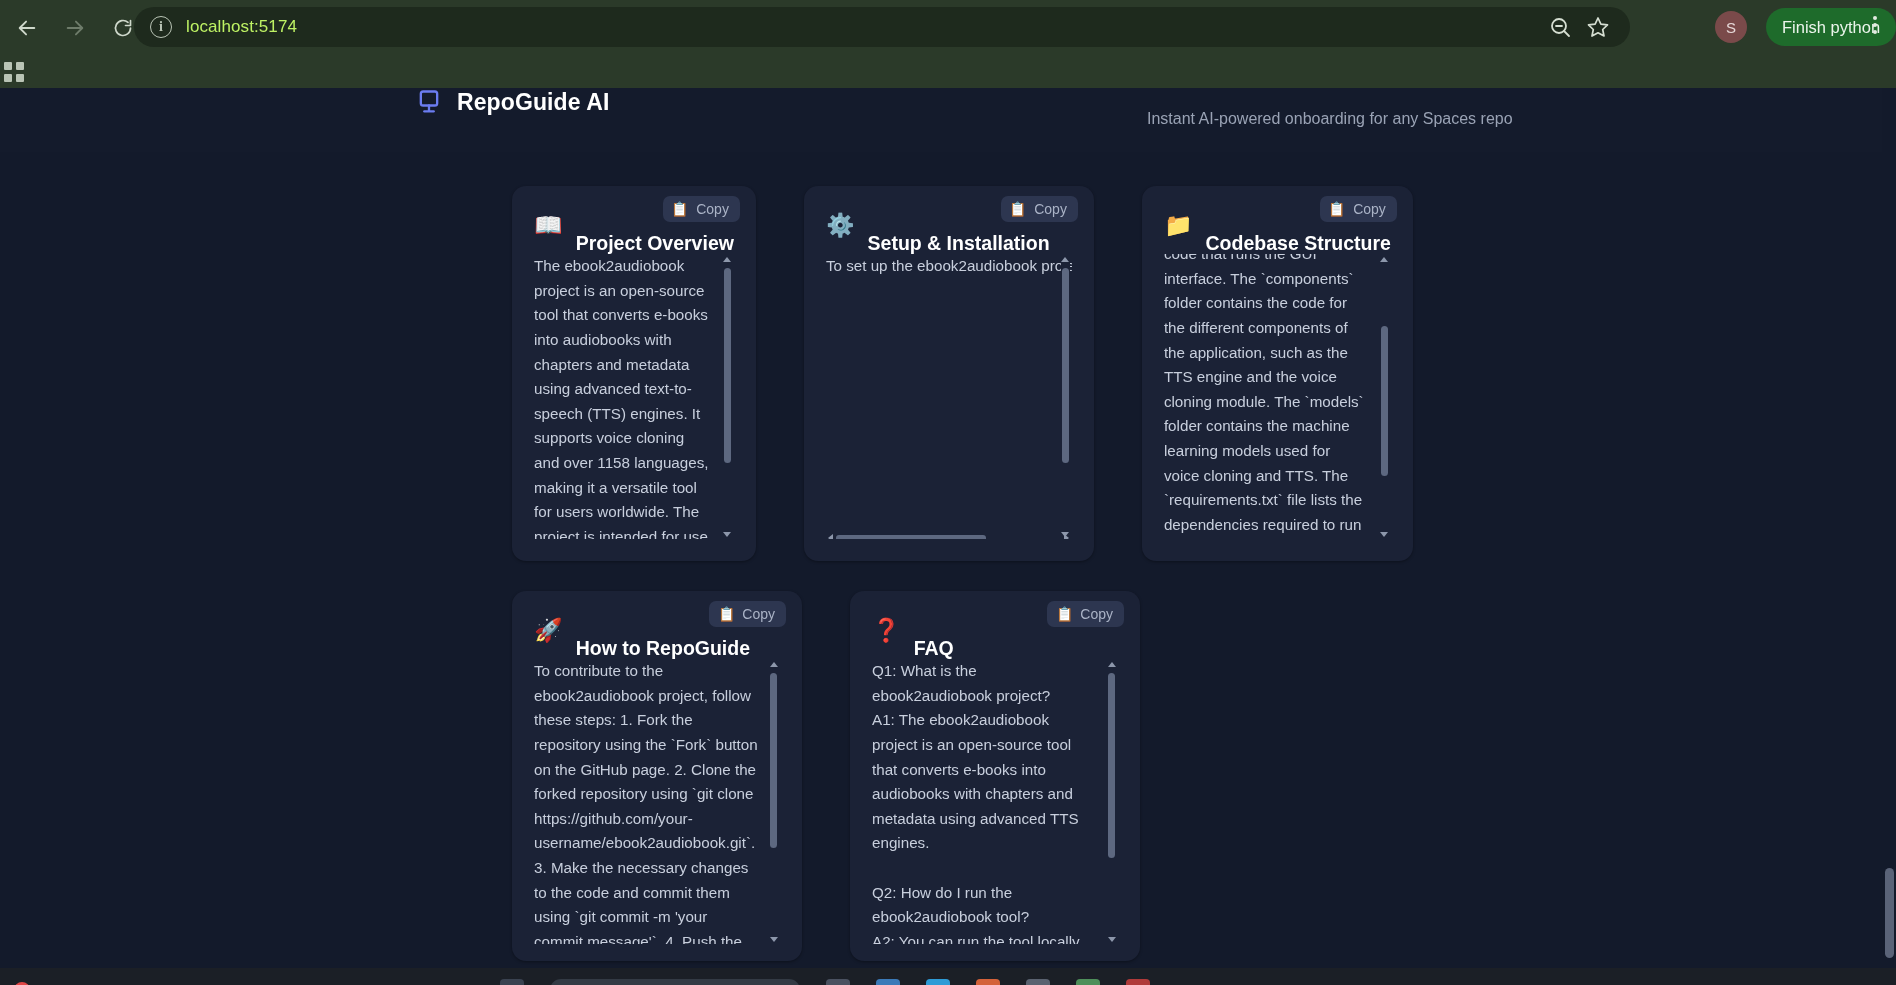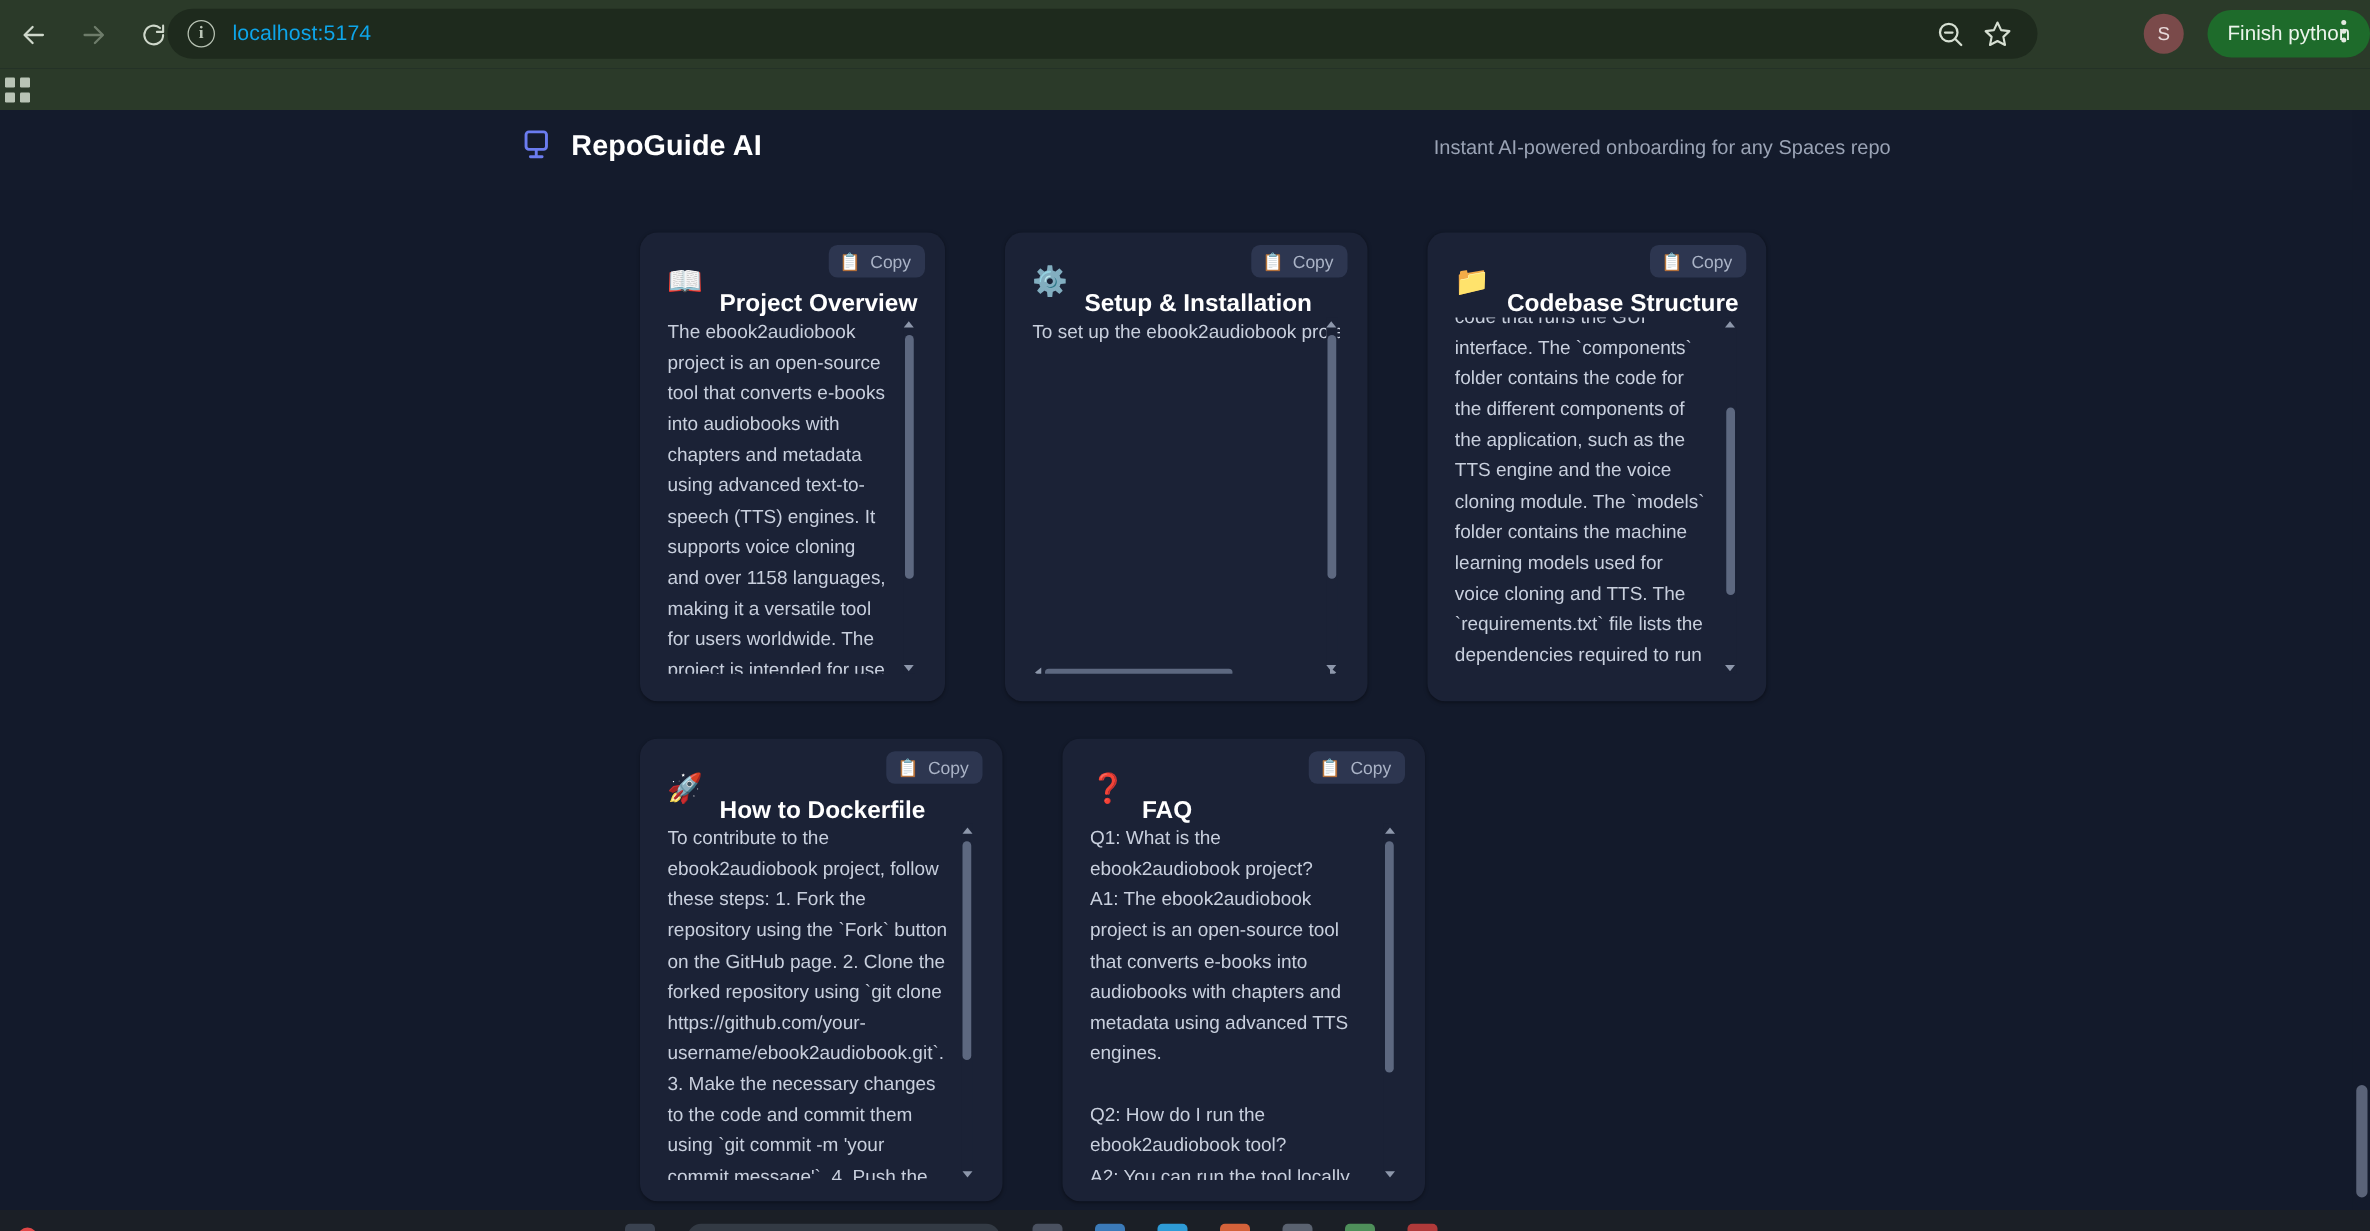--- a/index.html
+++ b/index.html
@@ -47,7 +47,7 @@
   }
   .omni-url {
     margin-left: 14px;
-    color: #0ea5e9; font-size: 17px;
+    color: #bef264; font-size: 17px;
     letter-spacing: 0.1px;
     white-space: nowrap; overflow: hidden;
   }

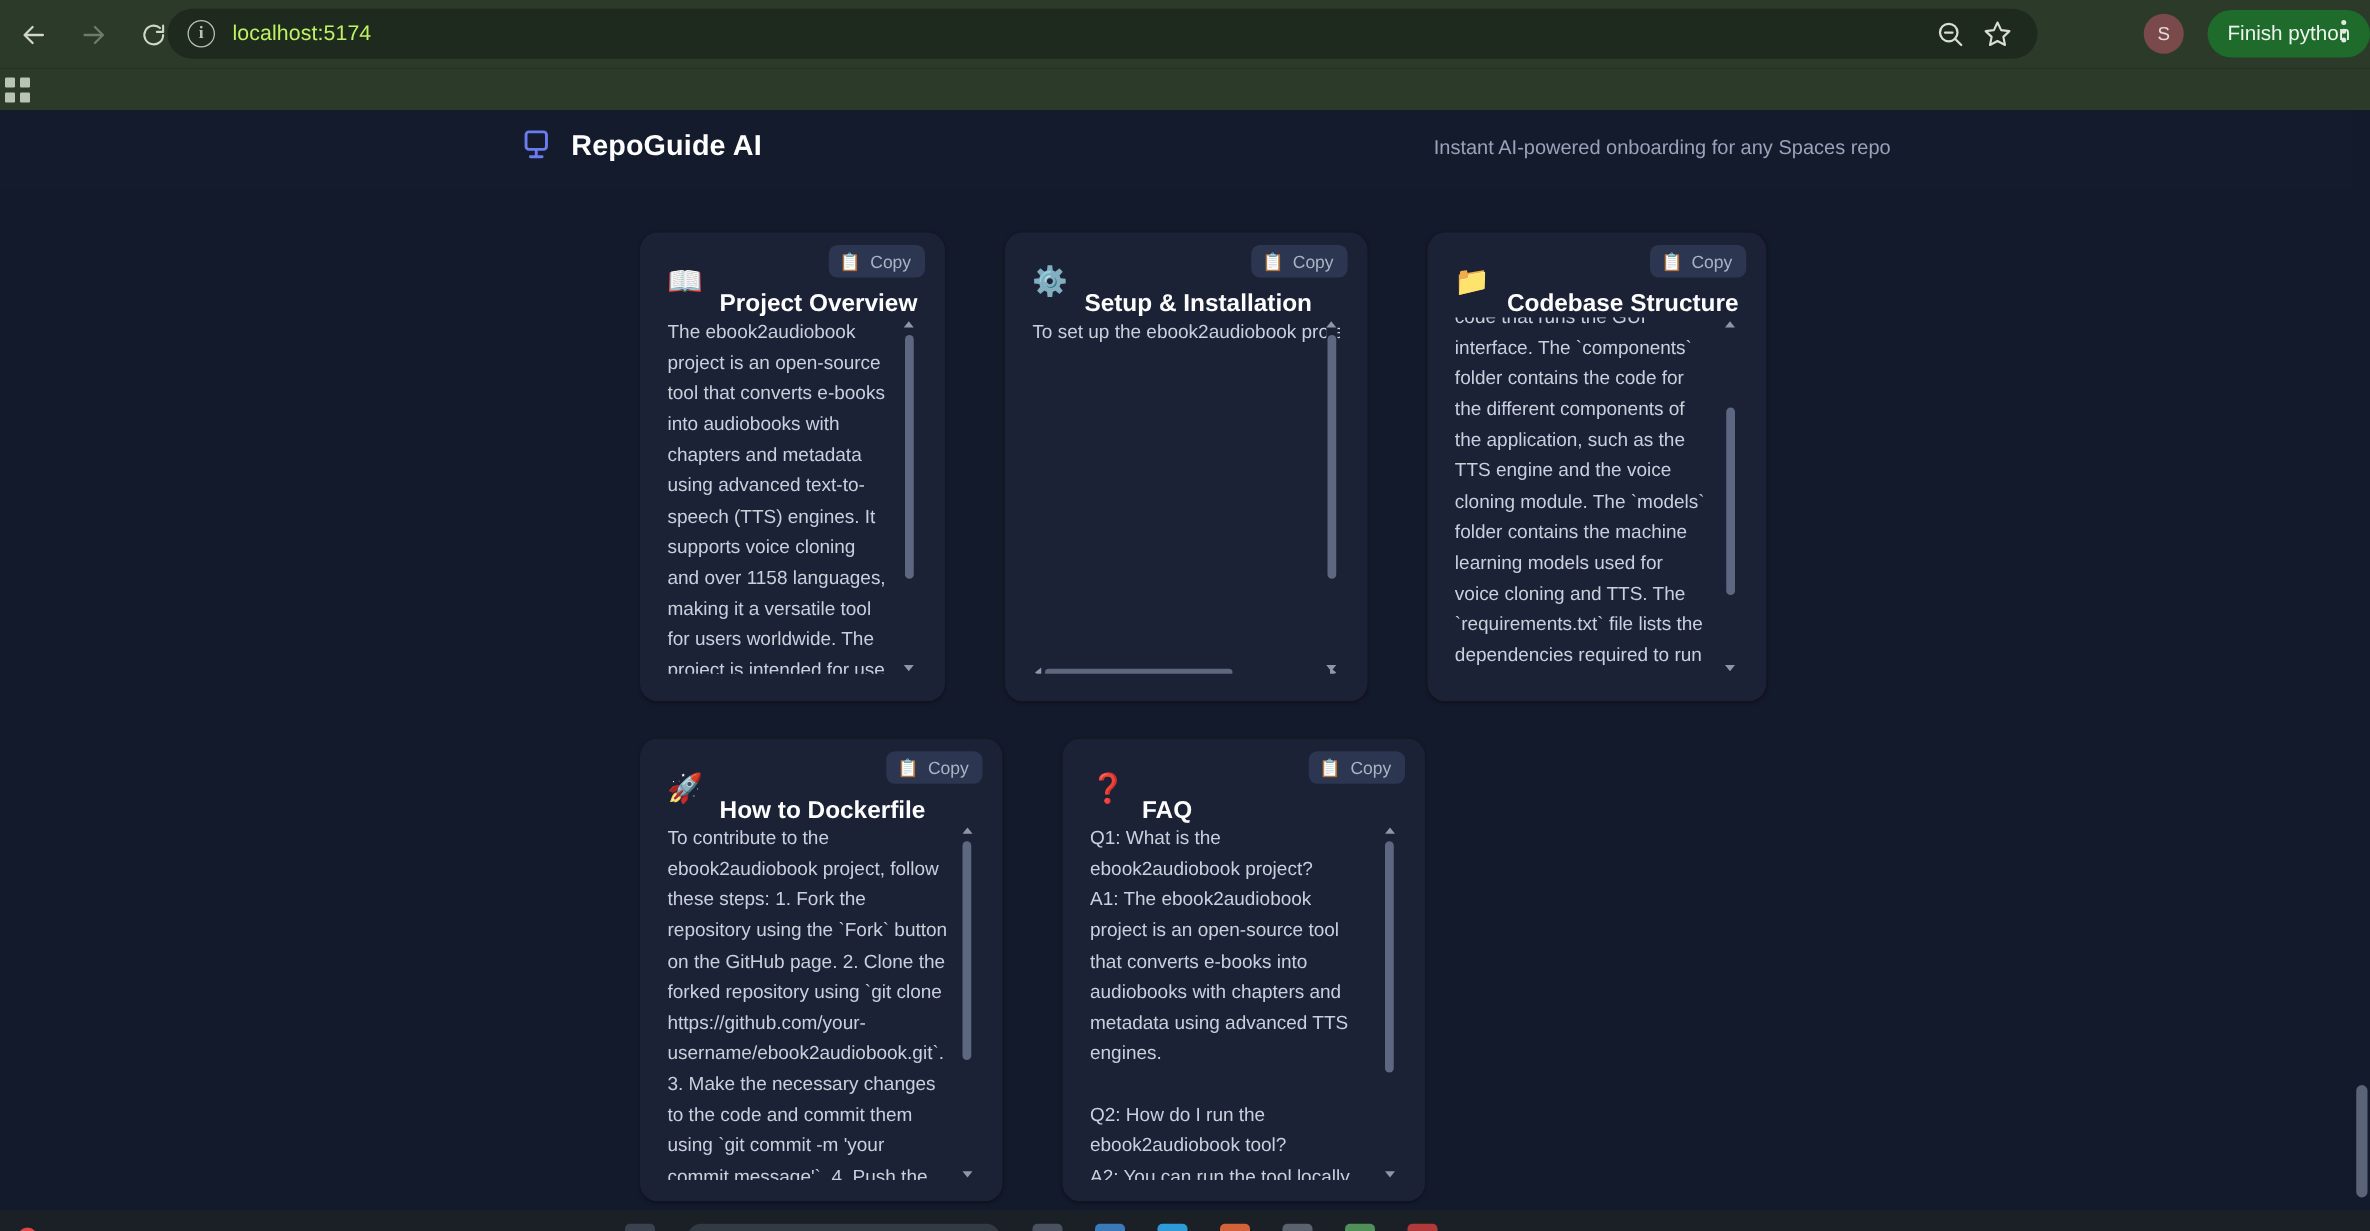--- a/index.html
+++ b/index.html
@@ -108,7 +108,7 @@
     background: #141b2c;
   }
   .brand {
-    position: absolute; left: 415px; top: 14px;
+    position: absolute; left: 415px; top: 0;
     display: flex; align-items: center; gap: 14px;
   }
   .brand-icon { width: 28px; height: 28px; display: block; }

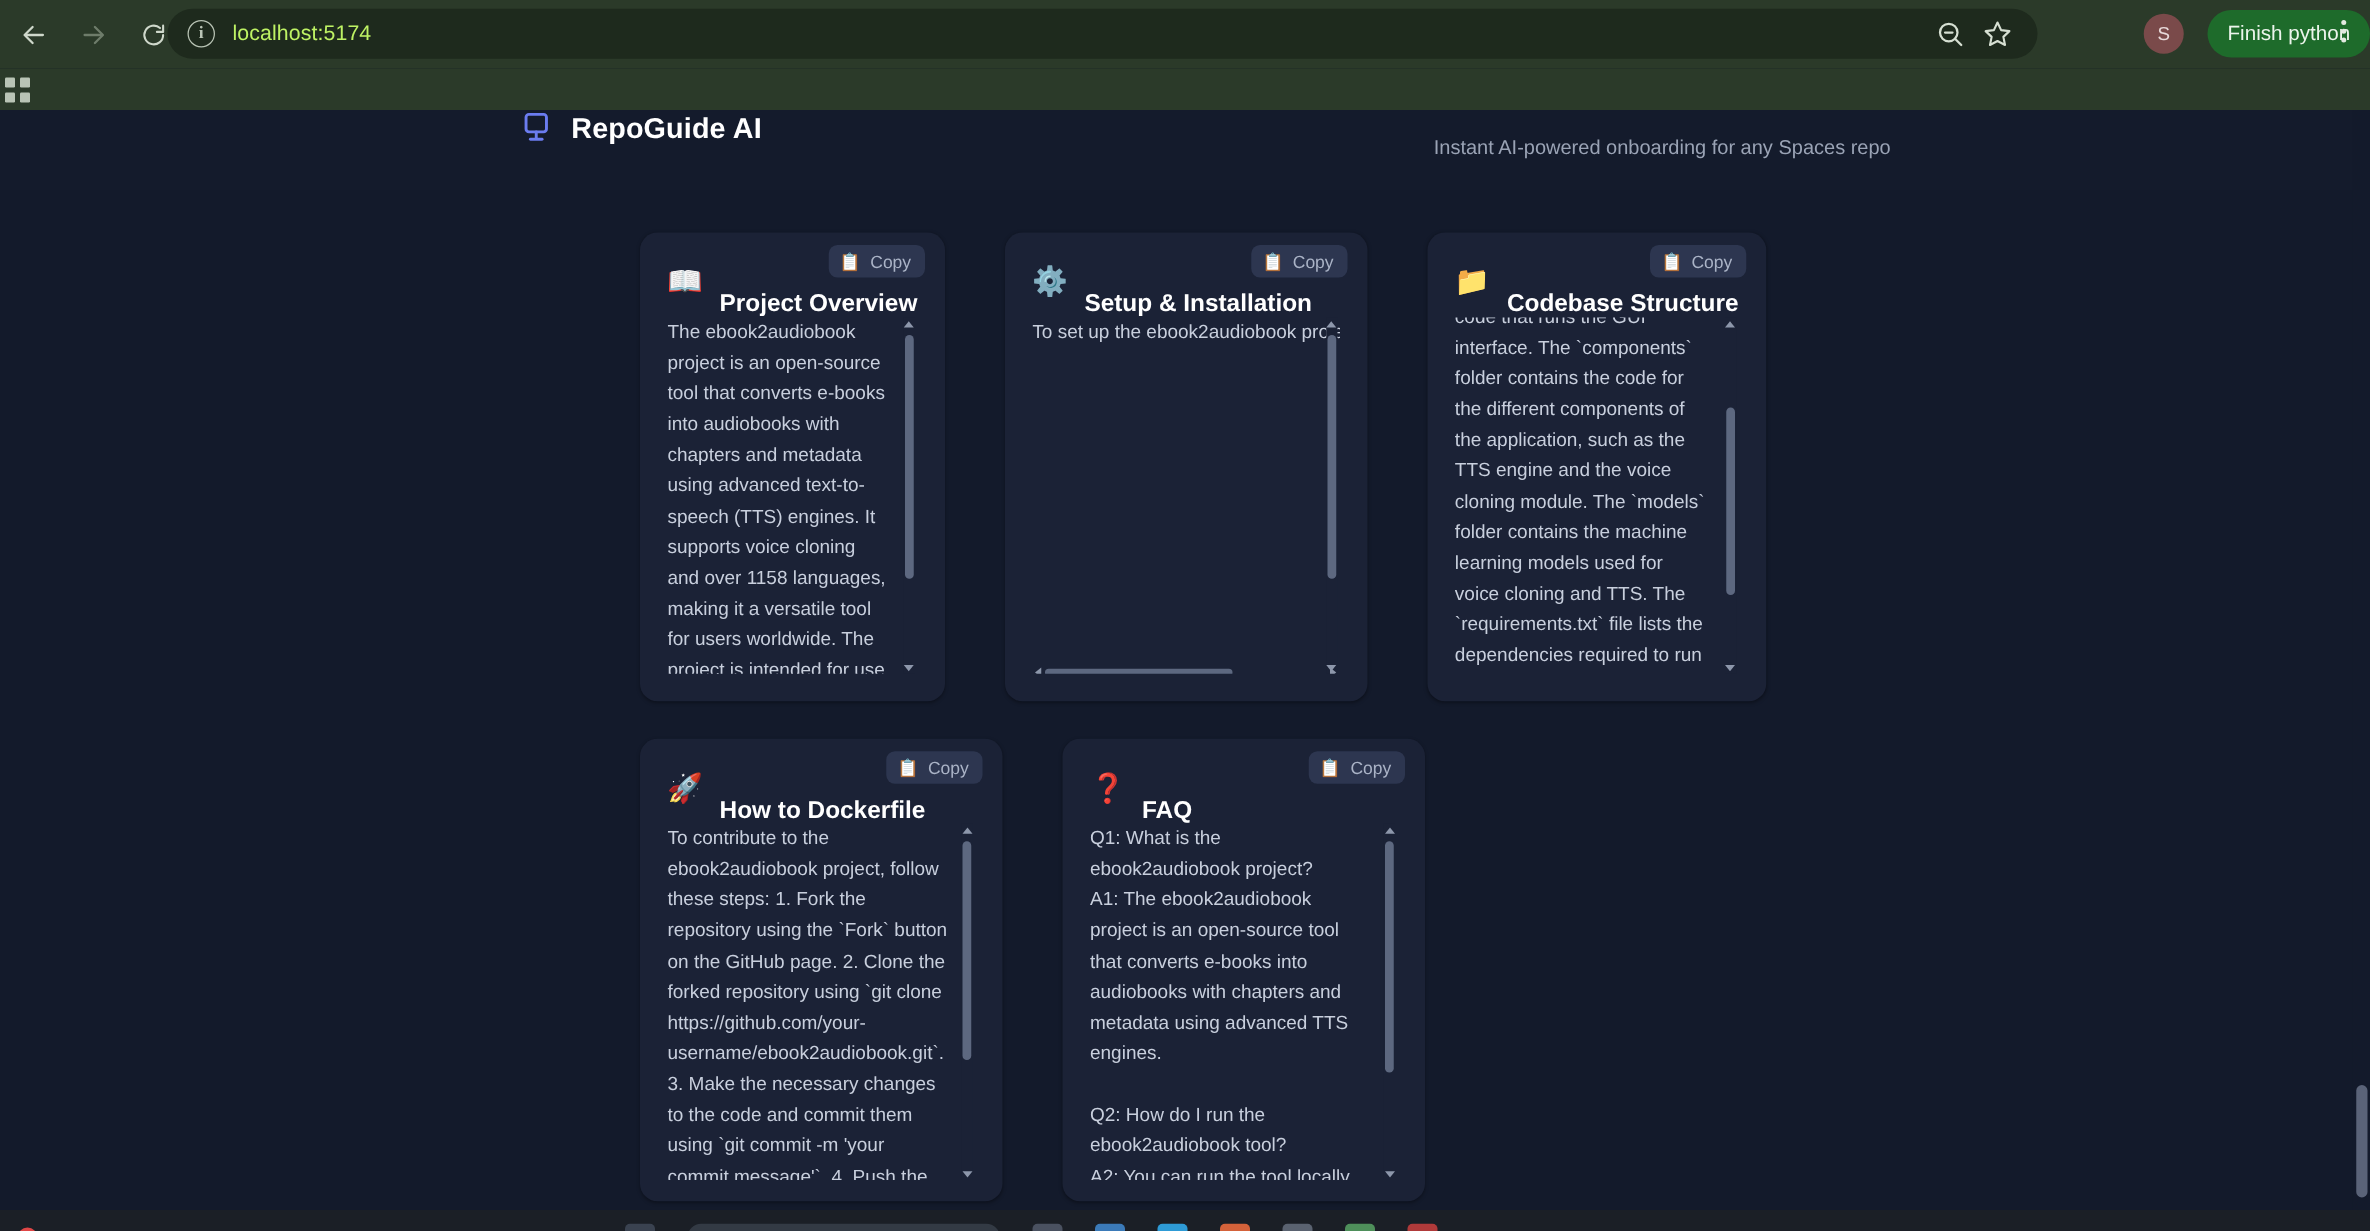--- a/index.html
+++ b/index.html
@@ -411,7 +411,7 @@
       <div class="card short">
         <div class="card-head">
           <span class="card-emoji">🚀</span>
-          <span class="card-title">How to Dockerfile</span>
+          <span class="card-title">How to RepoGuide</span>
           <span class="copy-btn">
             <span class="copy-emoji">📋</span>
             <span>Copy</span>

